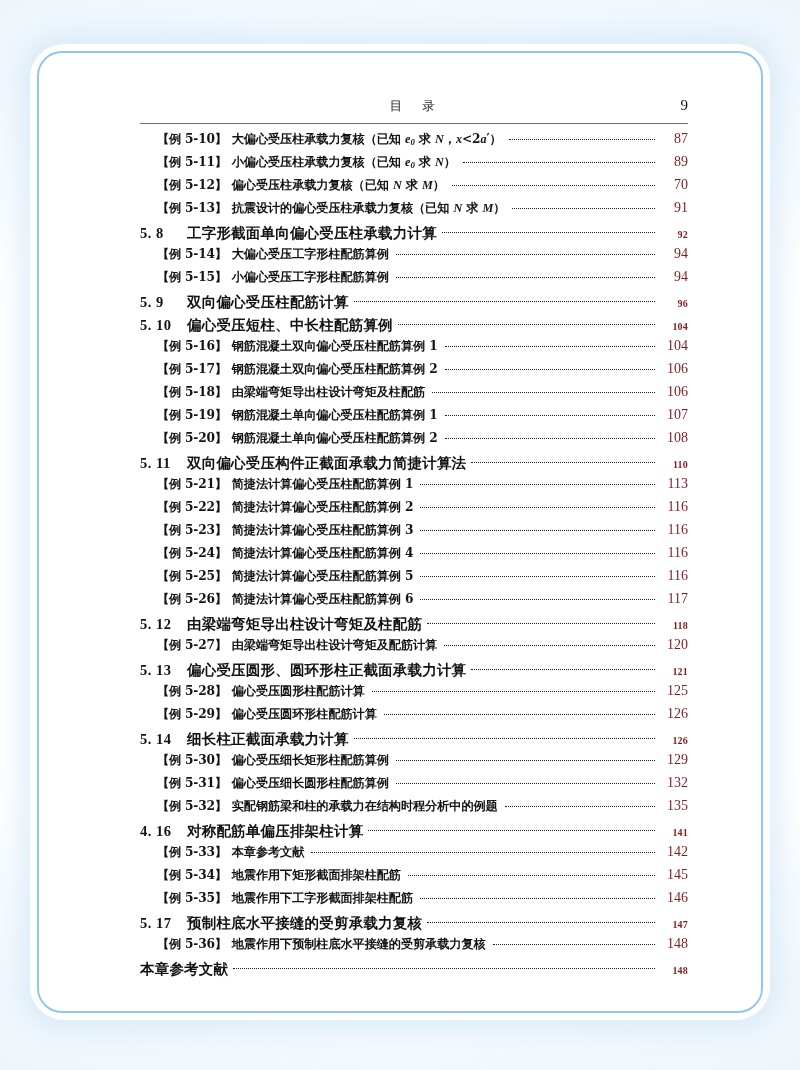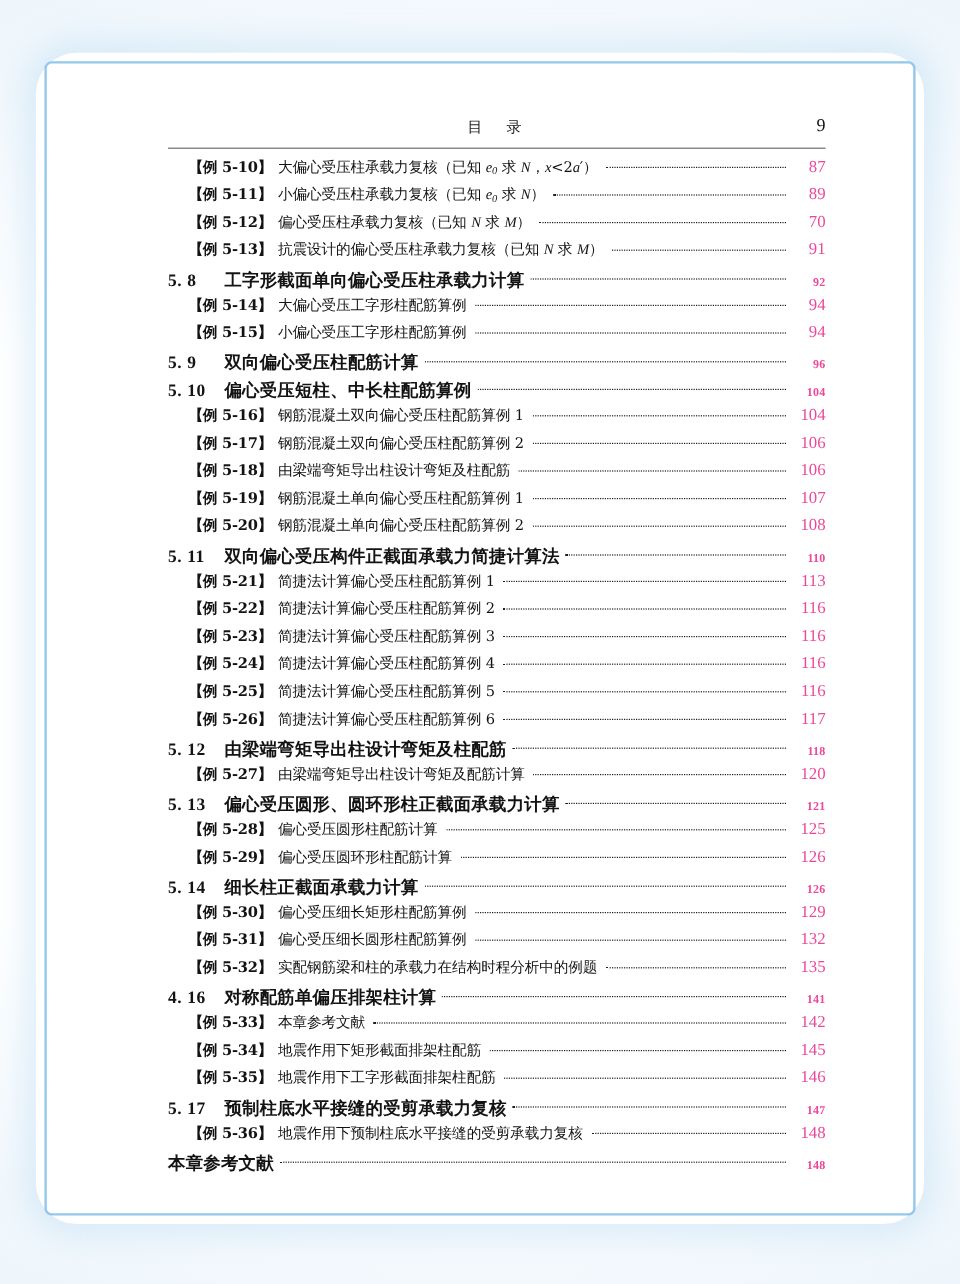--- a/index.html
+++ b/index.html
@@ -43,7 +43,7 @@
     height: 962px;
     background: #ffffff;
     border: 2px solid #93c8ec;
-    border-radius: 6px;
+    border-radius: 25px;
     box-sizing: border-box;
     overflow: hidden;
   }

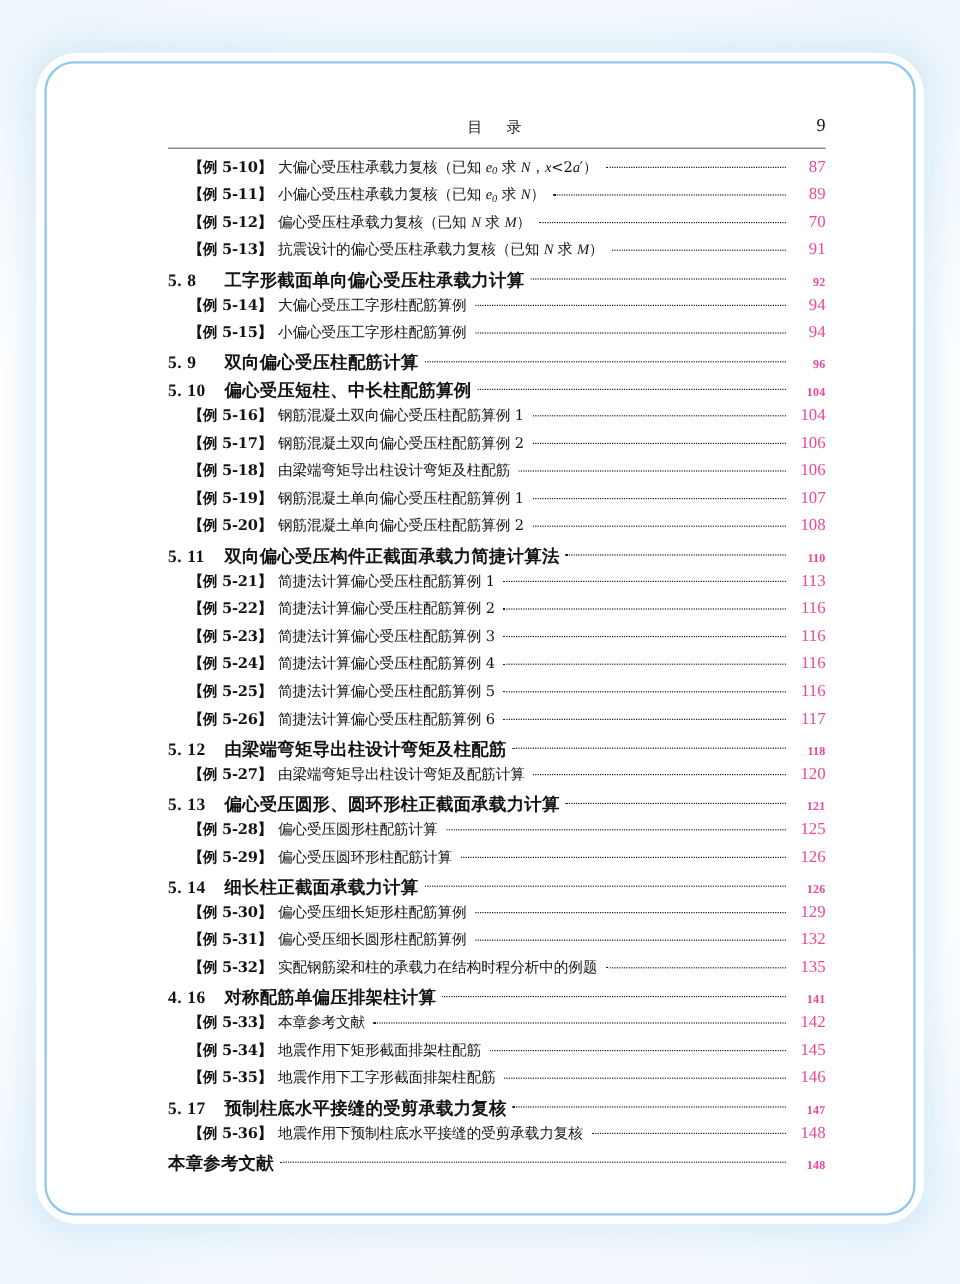--- a/index.html
+++ b/index.html
@@ -143,7 +143,7 @@
   }
   .row.ex .title {
     padding-left: 5px;
-    font-weight: 400;
+    font-weight: 700;
     letter-spacing: -0.1px;
   }
 

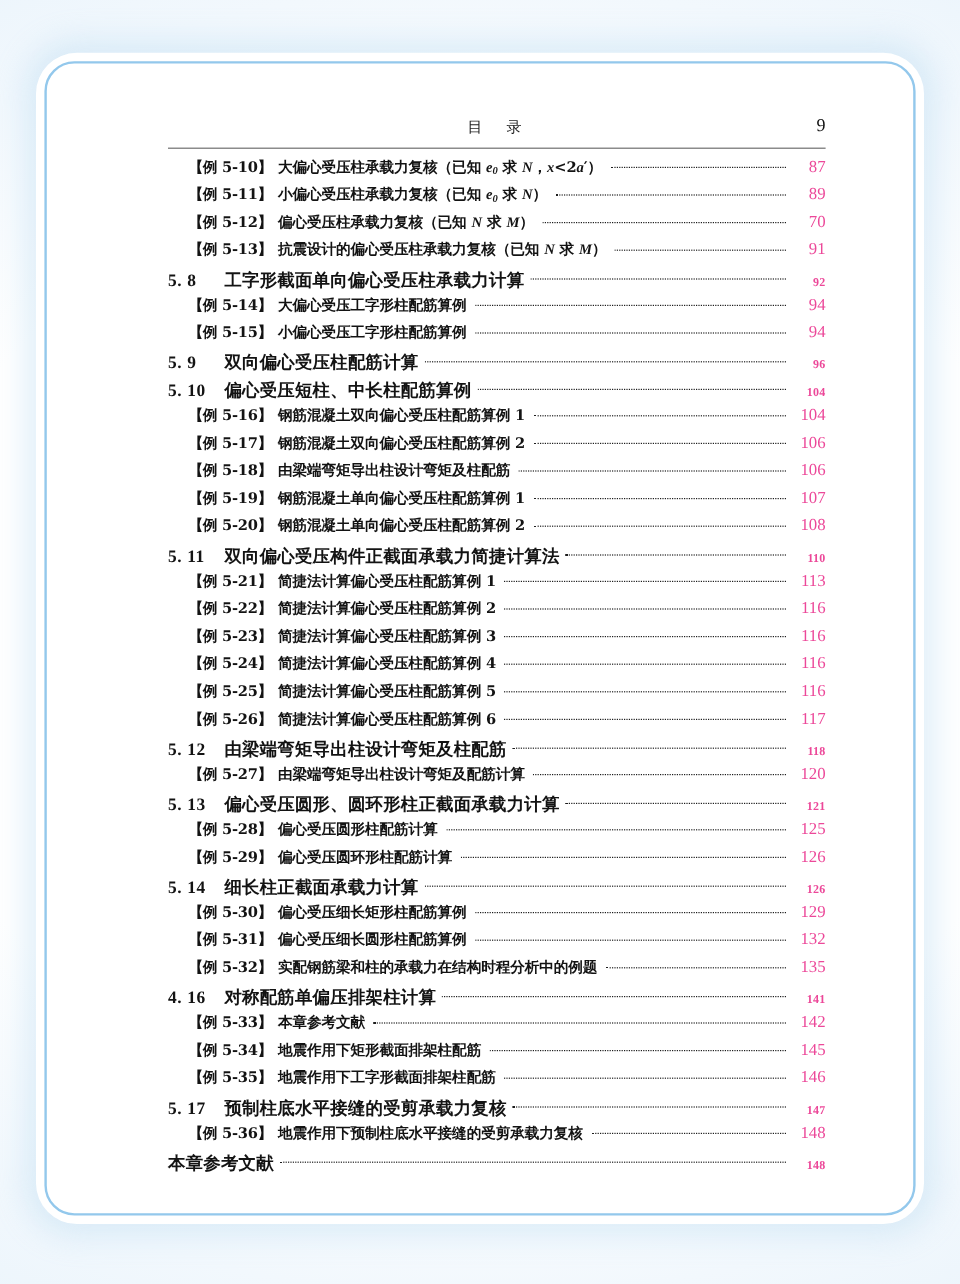--- a/index.html
+++ b/index.html
@@ -183,7 +183,7 @@
     width: 30px;
     text-align: right;
     font-family: "Liberation Serif", serif;
-    color: #ec4899;
+    color: #7f1d1d;
   }
   .row.sec .pg { font-size: 10px; }
   .row.ex .pg { font-size: 14px; }

